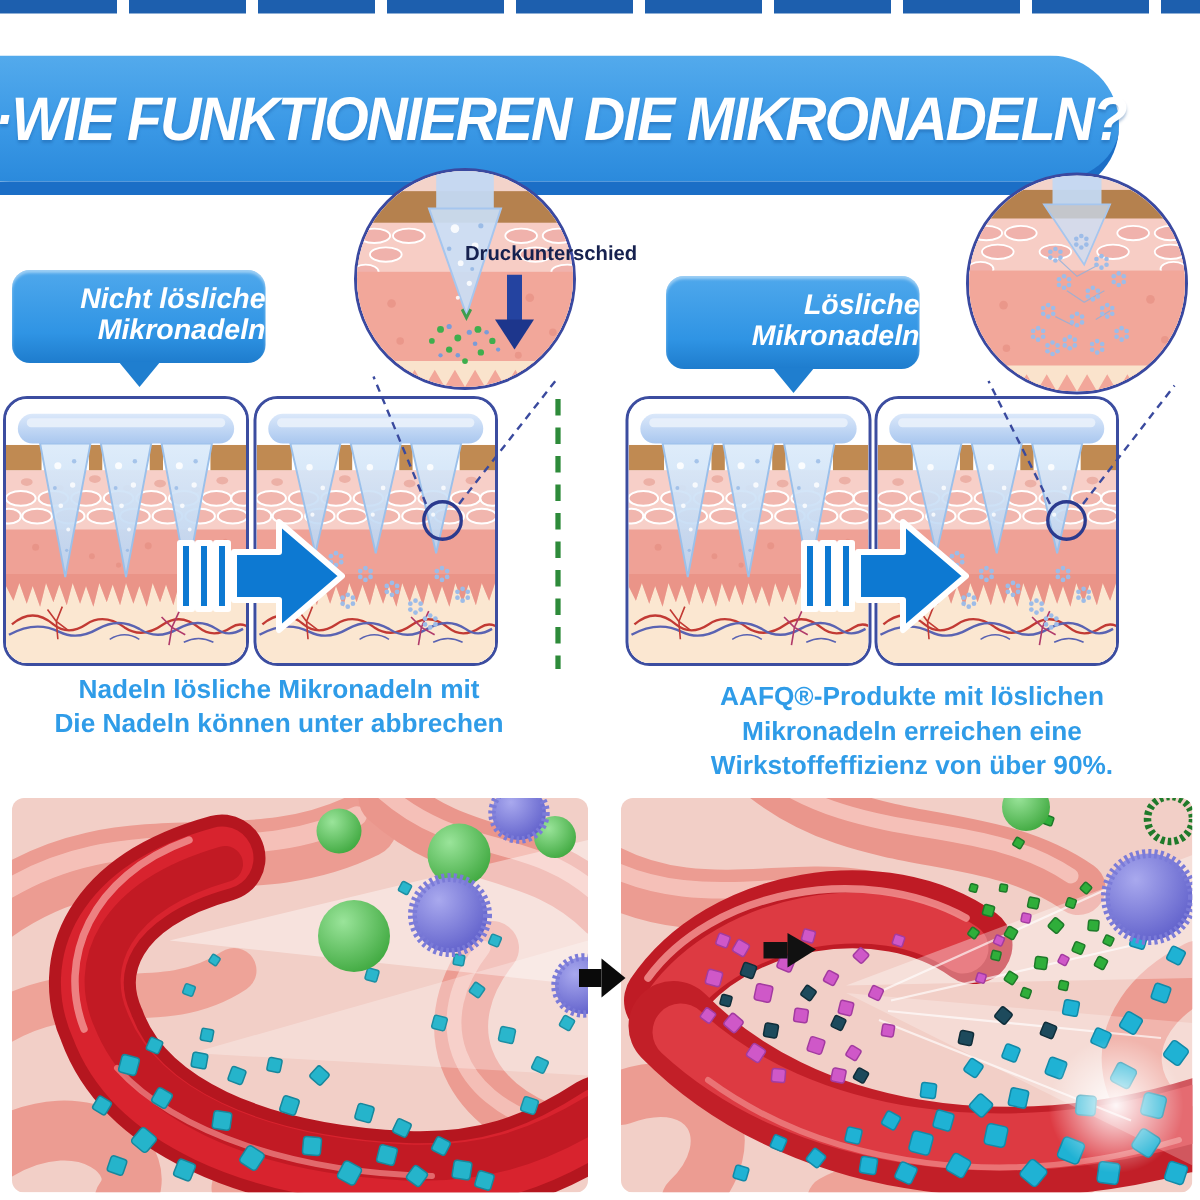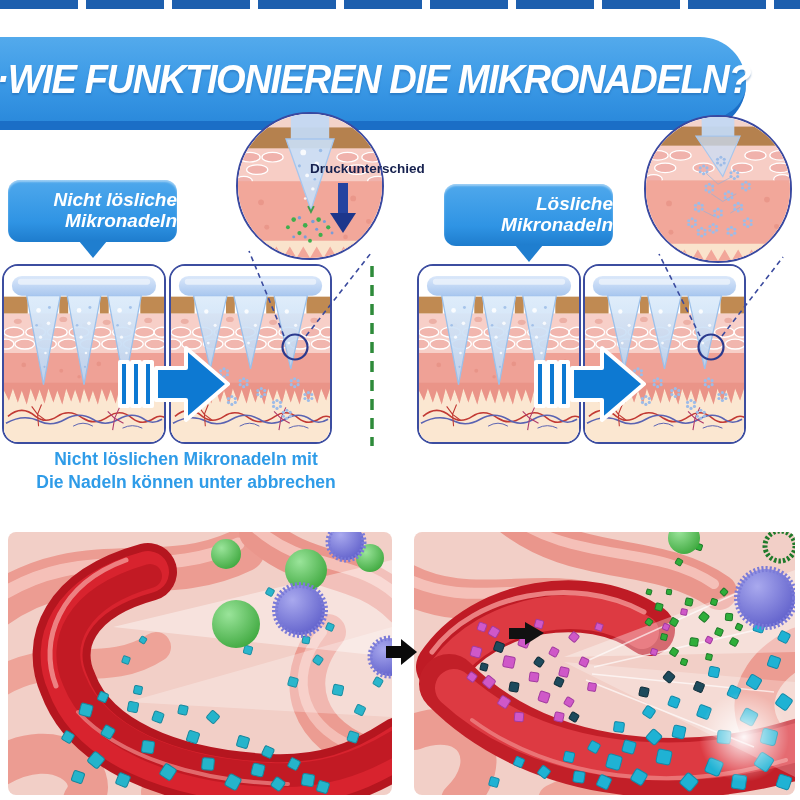--- a/index.html
+++ b/index.html
@@ -408,7 +408,7 @@
     </svg>
 
   <div class="caption caption-left">
-    <span>Nicht löslichen Mikronadeln mit</span>
+    <span>Nadeln lösliche Mikronadeln mit</span>
     <span>Die Nadeln können unter abbrechen</span>
   </div>
 

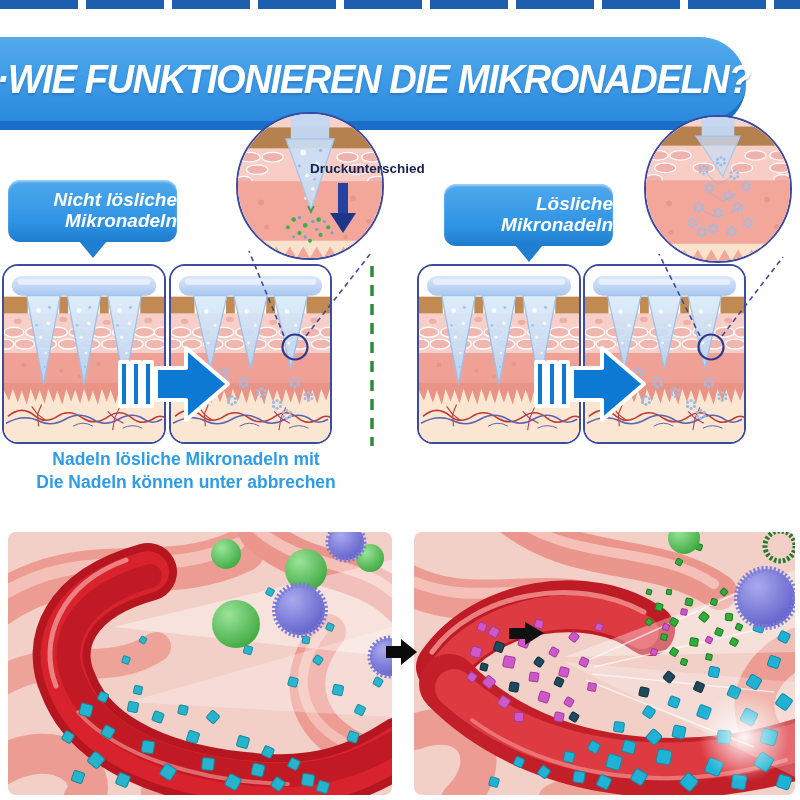--- a/index.html
+++ b/index.html
@@ -410,6 +410,11 @@
   <div class="caption caption-left">
     <span>Nadeln lösliche Mikronadeln mit</span>
     <span>Die Nadeln können unter abbrechen</span>
+  </div>
+  <div class="caption caption-right">
+    <span>AAFQ®-Produkte mit löslichen</span>
+    <span>Mikronadeln erreichen eine</span>
+    <span>Wirkstoffeffizienz von über 90%.</span>
   </div>
 
   <div class="photo photo-left">

